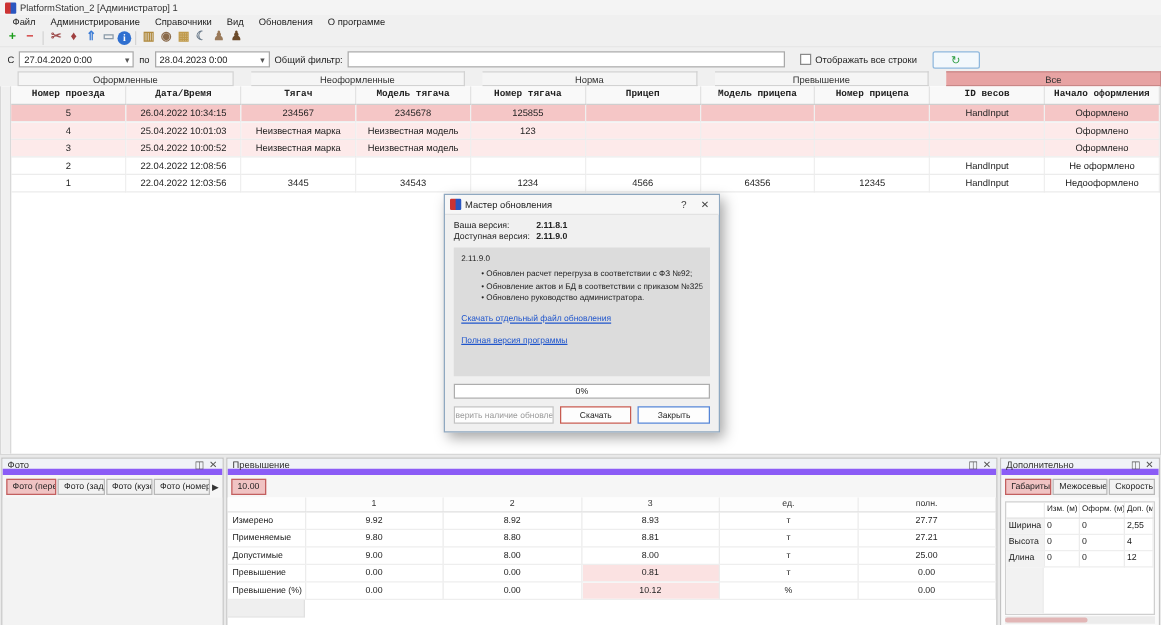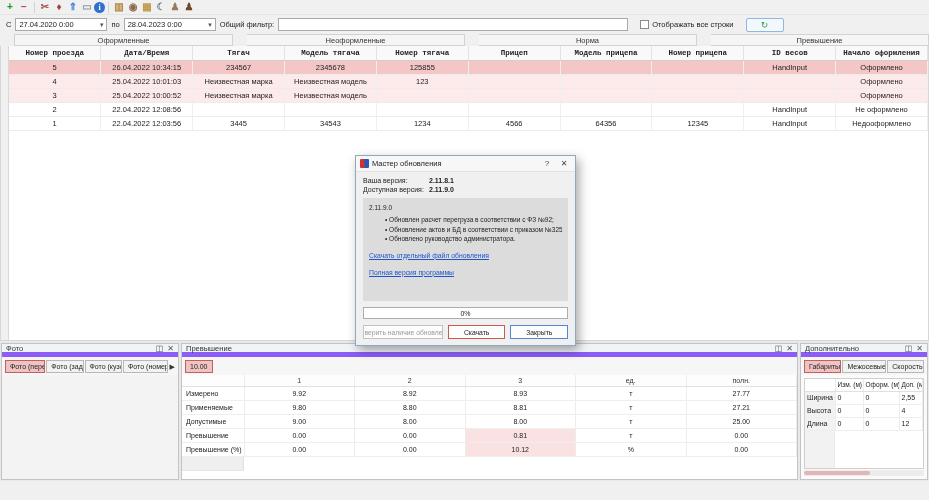--- a/index.html
+++ b/index.html
@@ -125,6 +125,10 @@
 
 <div class="app">
 
+  <div class="titlebar">
+    <span class="appicon"></span>
+    <span class="titletext">PlatformStation_2 [Администратор] 1</span>
+  </div>
 
 
   <div class="toolbar">

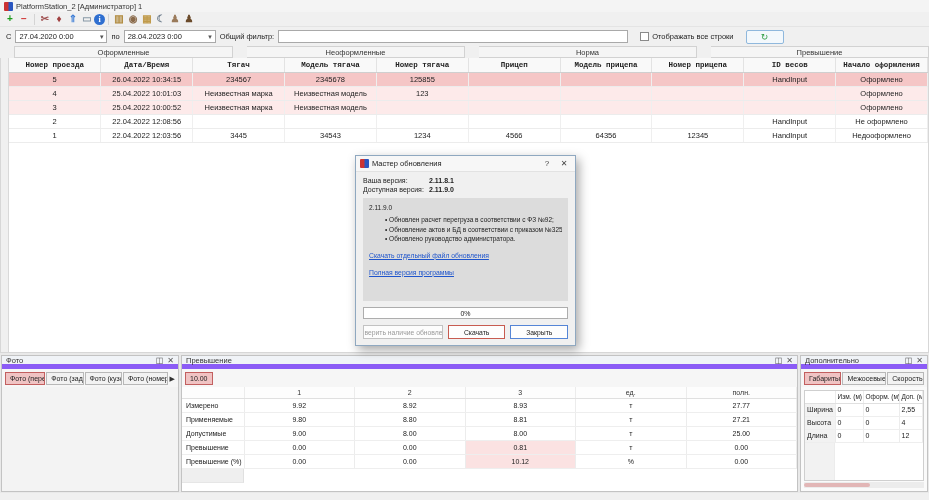--- a/index.html
+++ b/index.html
@@ -130,6 +130,14 @@
     <span class="titletext">PlatformStation_2 [Администратор] 1</span>
   </div>
 
+  <div class="menubar">
+    <span class="menuitem">Файл</span>
+    <span class="menuitem">Администрирование</span>
+    <span class="menuitem">Справочники</span>
+    <span class="menuitem">Вид</span>
+    <span class="menuitem">Обновления</span>
+    <span class="menuitem">О программе</span>
+  </div>
 
   <div class="toolbar">
     <span class="tbi c-plus">+</span>

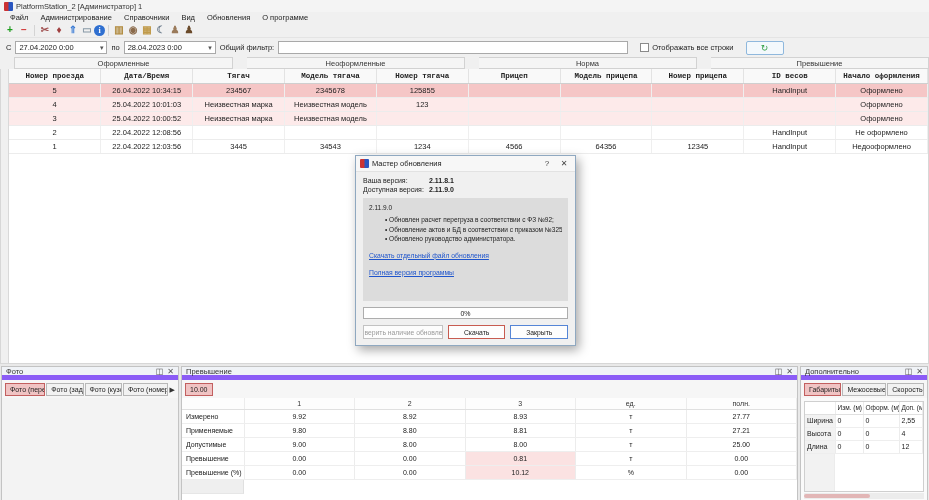--- a/index.html
+++ b/index.html
@@ -182,6 +182,7 @@
     <div class="vtab">Неоформленные</div>
     <div class="vtab">Норма</div>
     <div class="vtab">Превышение</div>
+    <div class="vtab sel">Все</div>
   </div>
 
   <div class="gridarea">

